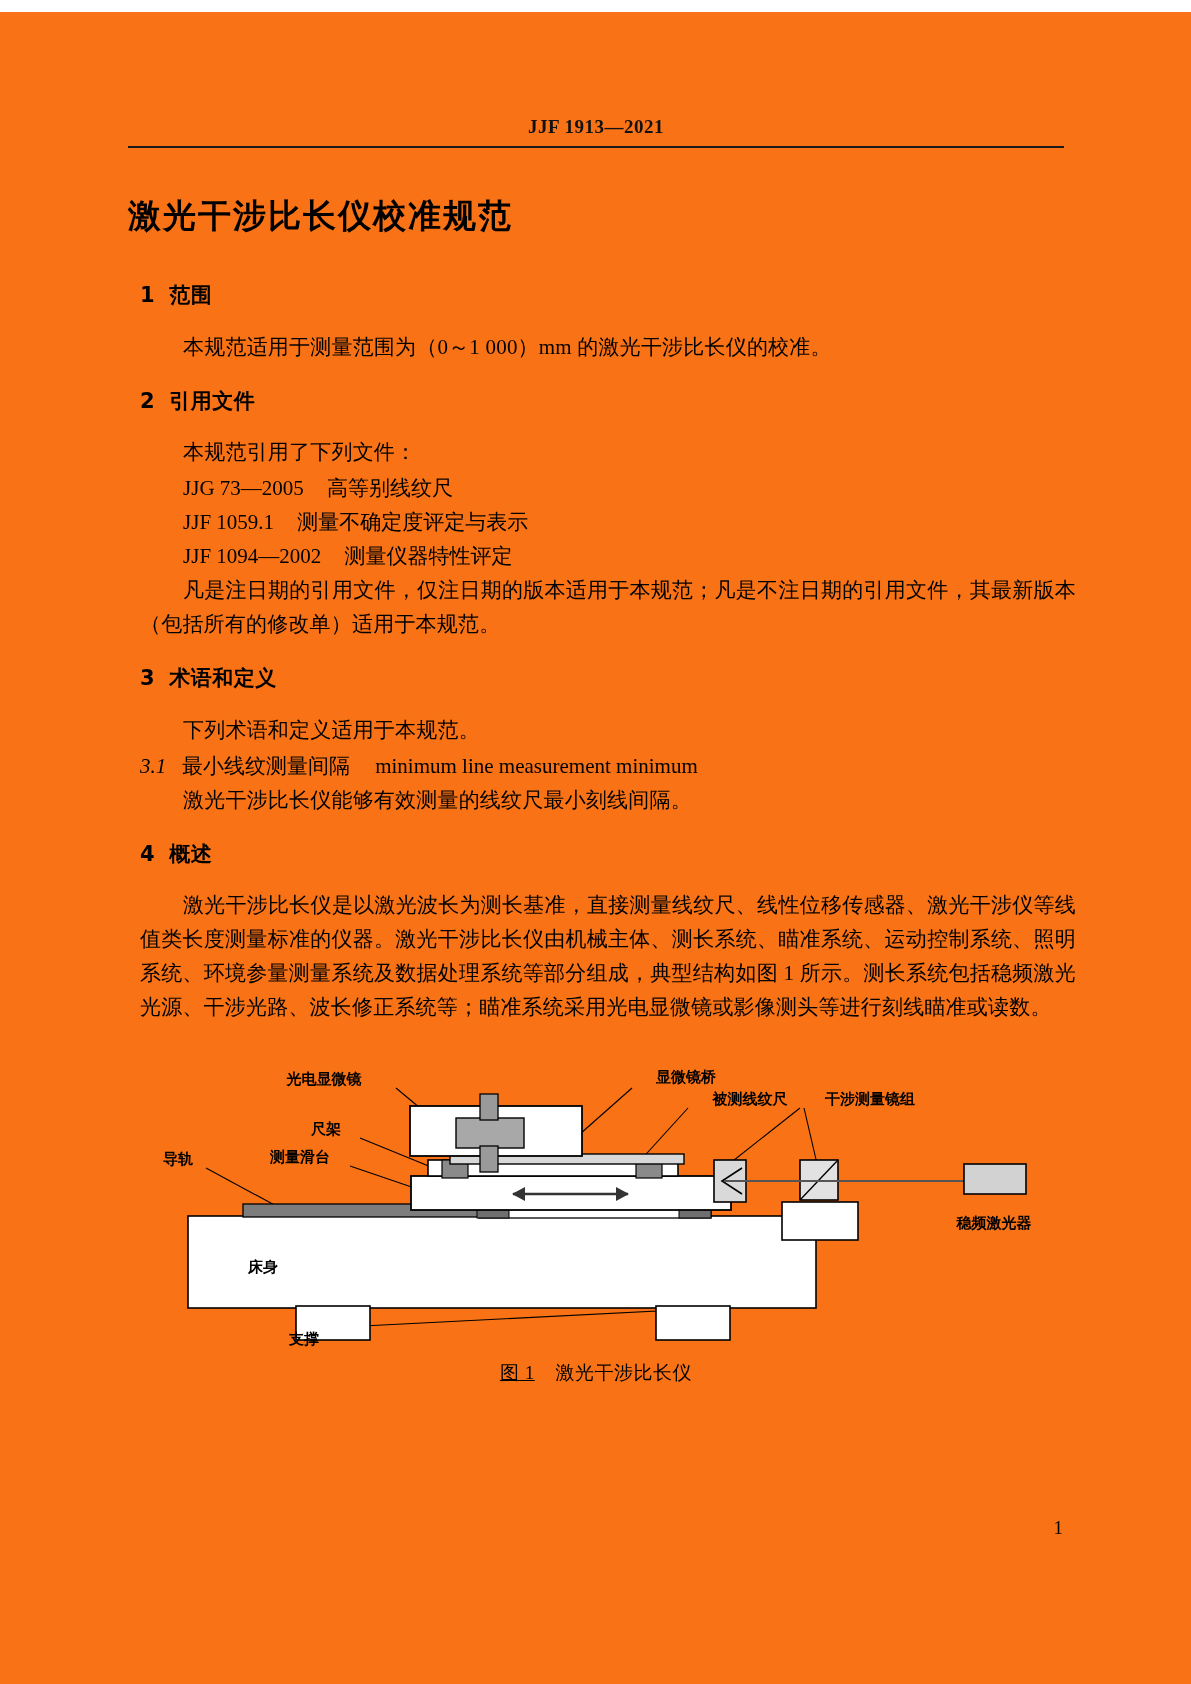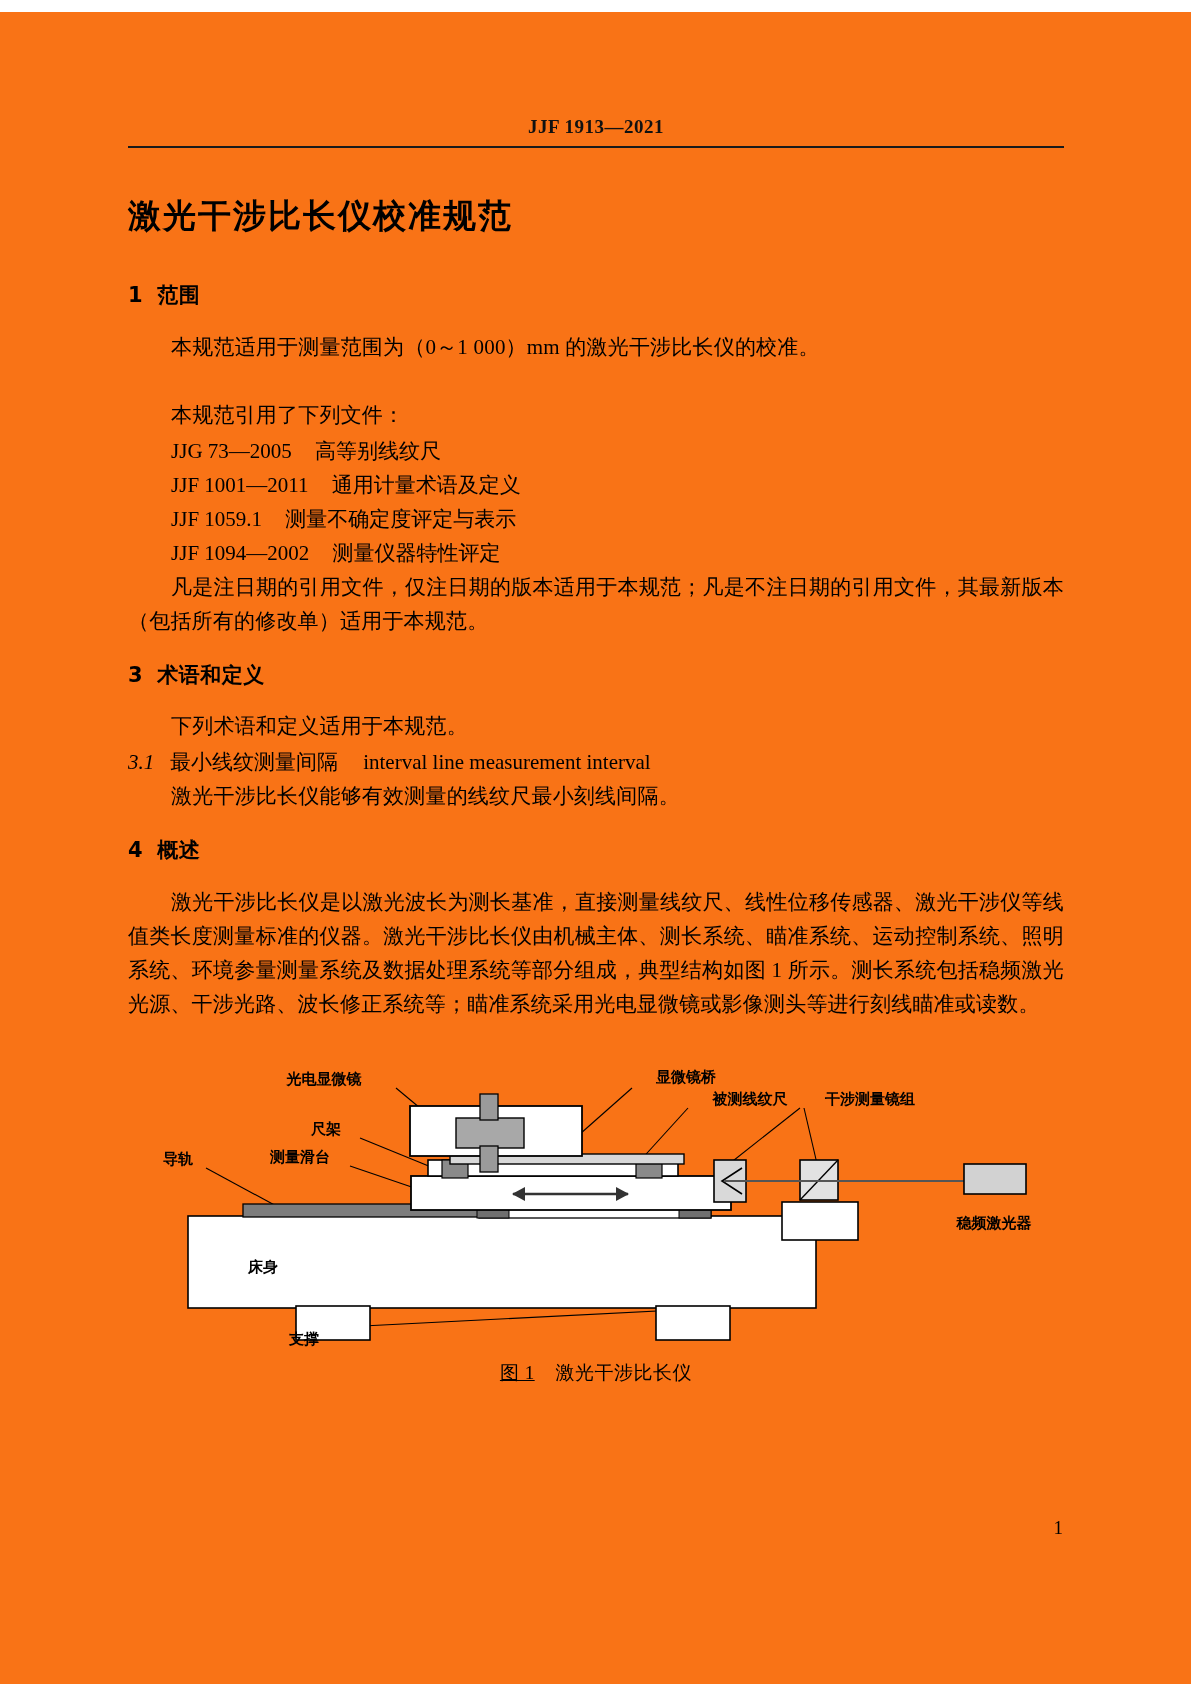--- a/index.html
+++ b/index.html
@@ -56,7 +56,7 @@
   
   .body-col {
     position: absolute;
-    left: 128px;
+    left: 140px;
     top: 268px;
     width: 936px;
   }

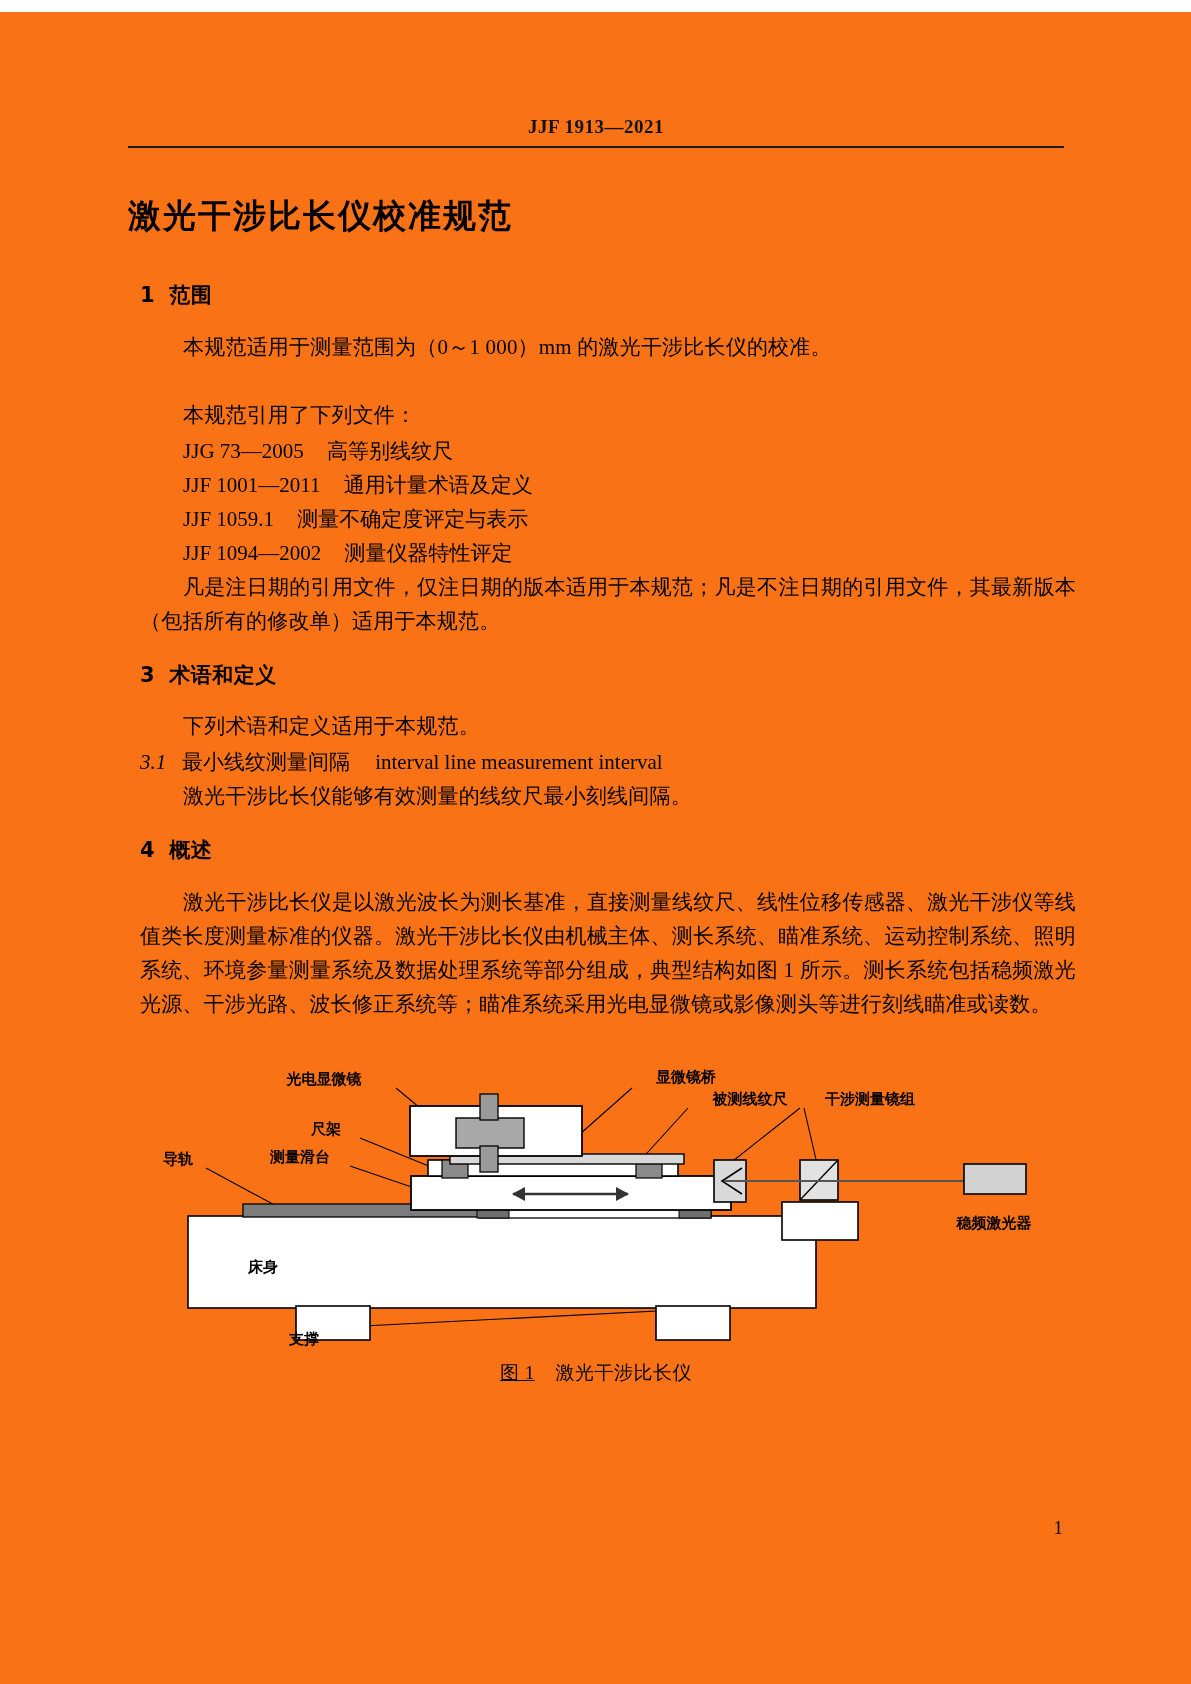--- a/index.html
+++ b/index.html
@@ -151,6 +151,9 @@
 
     <div class="gap-m"></div>
 
+    <h2 class="sec">
+      <span class="num">2</span><span>引用文件</span>
+    </h2>
     <div class="gap-s"></div>
     <p class="para indent">本规范引用了下列文件：</p>
     <p class="ref-line">

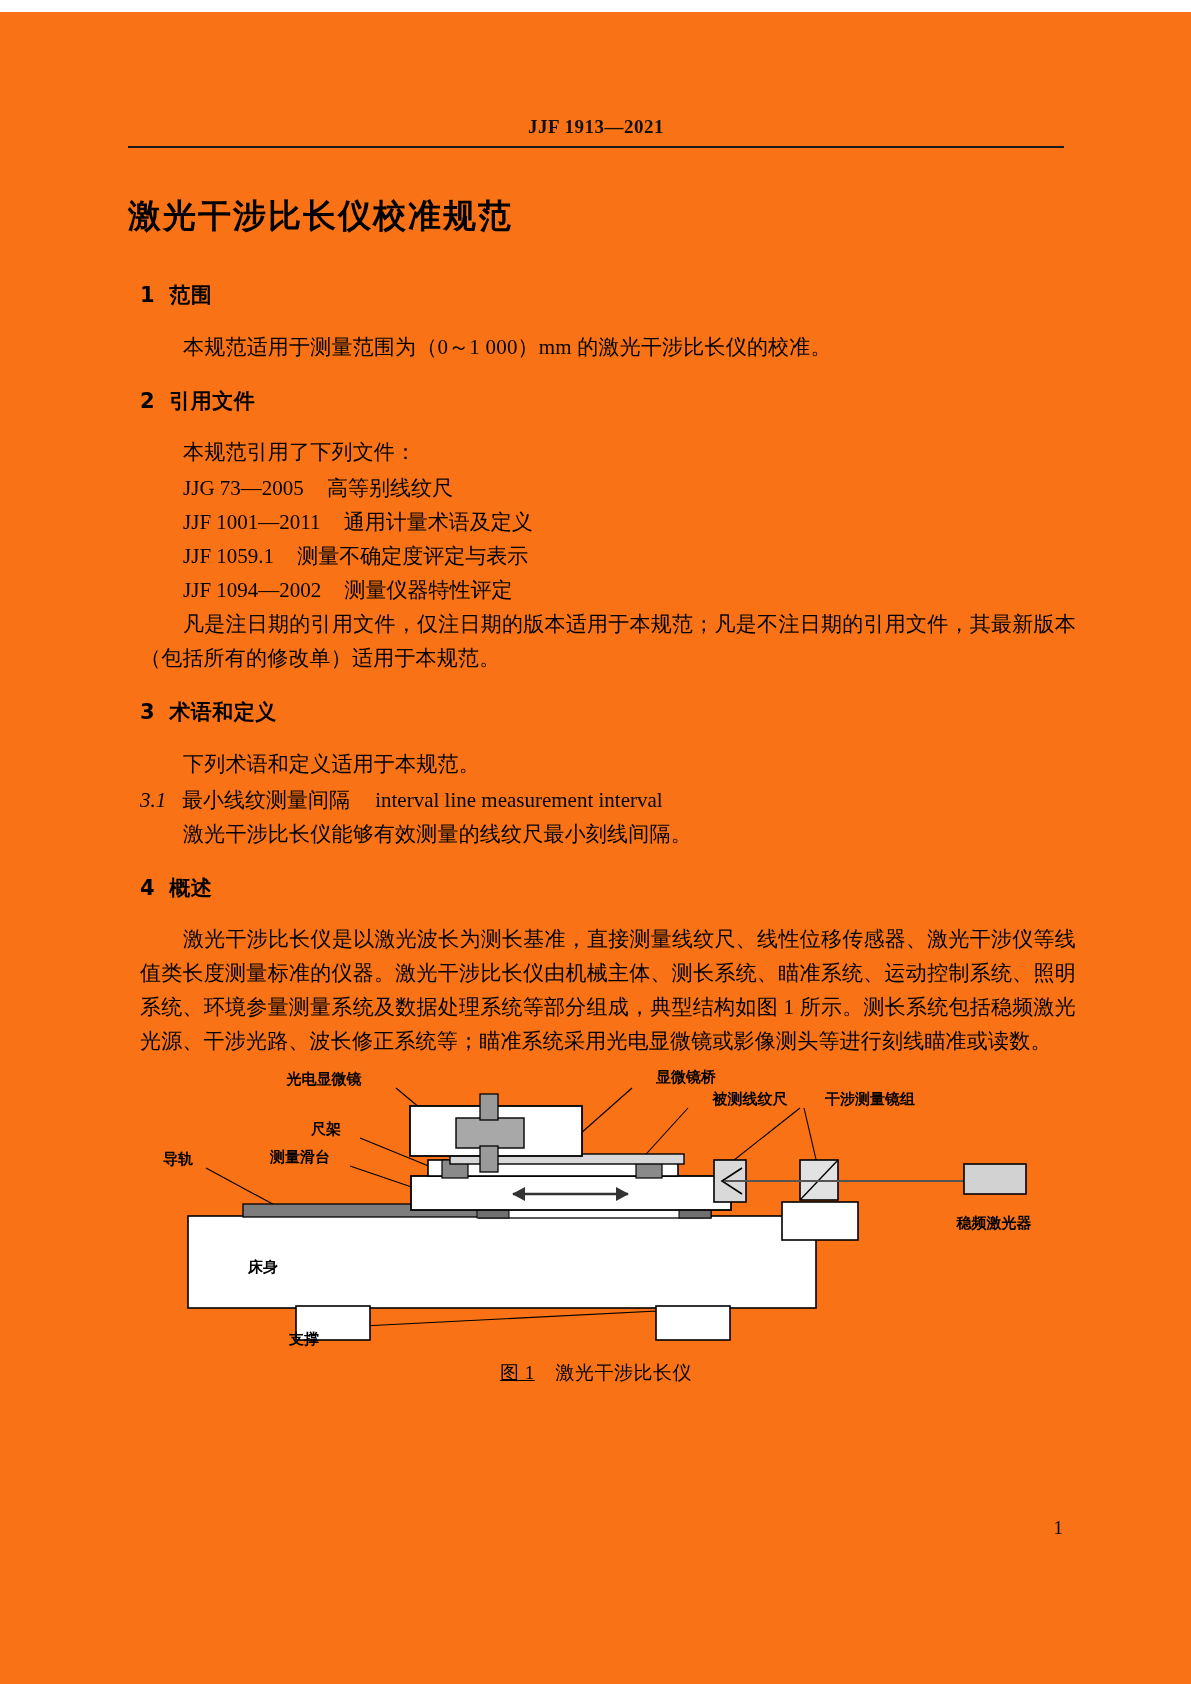--- a/index.html
+++ b/index.html
@@ -158,9 +158,6 @@
     <p class="para indent">本规范引用了下列文件：</p>
     <p class="ref-line">
       <span class="code">JJG 73—2005</span><span>高等别线纹尺</span>
-    </p>
-    <p class="ref-line">
-      <span class="code">JJF 1001—2011</span><span>通用计量术语及定义</span>
     </p>
     <p class="ref-line">
       <span class="code">JJF 1059.1</span><span>测量不确定度评定与表示</span>

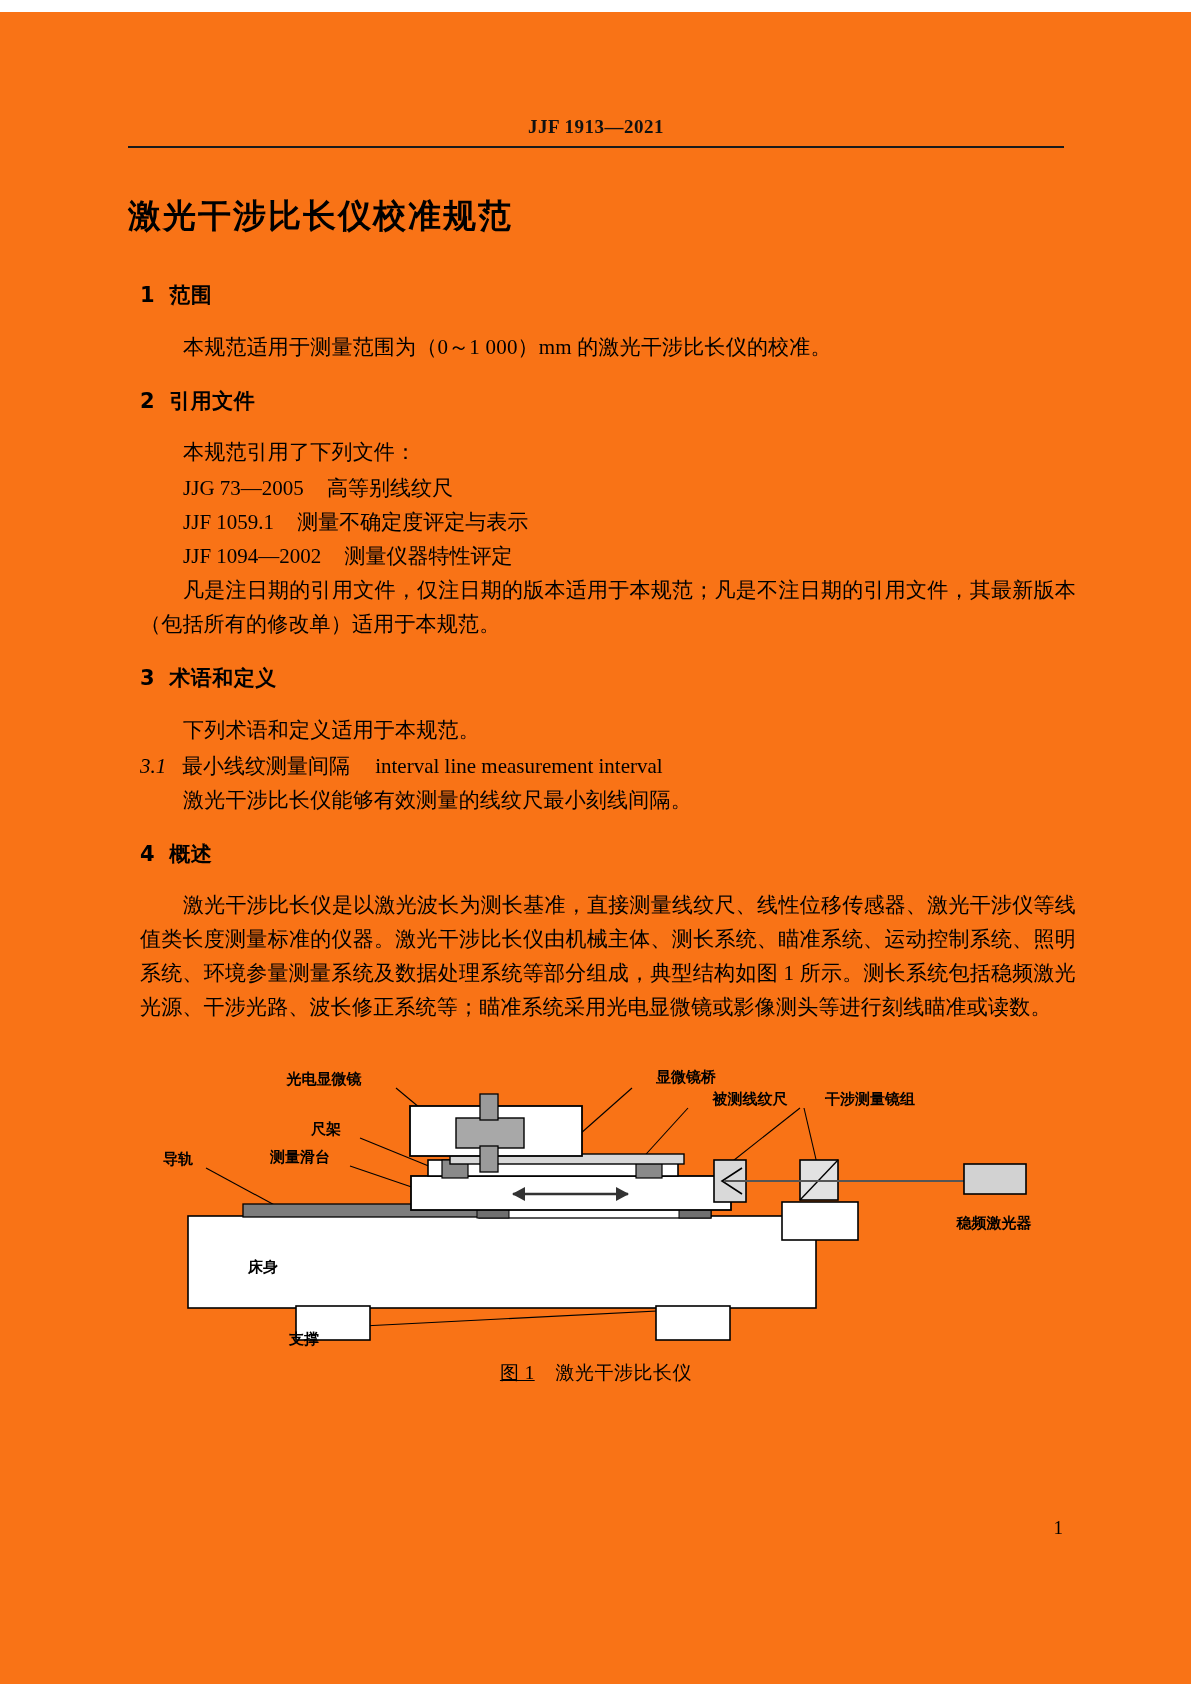--- a/index.html
+++ b/index.html
@@ -175,7 +175,7 @@
     <div class="gap-s"></div>
     <p class="para indent">下列术语和定义适用于本规范。</p>
     <p class="term-line">
-      <span class="tnum">3.1</span><span>最小线纹测量间隔</span><span class="ten">interval line measurement interval</span>
+      <span class="tnum">3.1</span><span>最小线纹测量间隔</span><span class="ten">minimum line measurement minimum</span>
     </p>
     <p class="para indent">激光干涉比长仪能够有效测量的线纹尺最小刻线间隔。</p>
 

